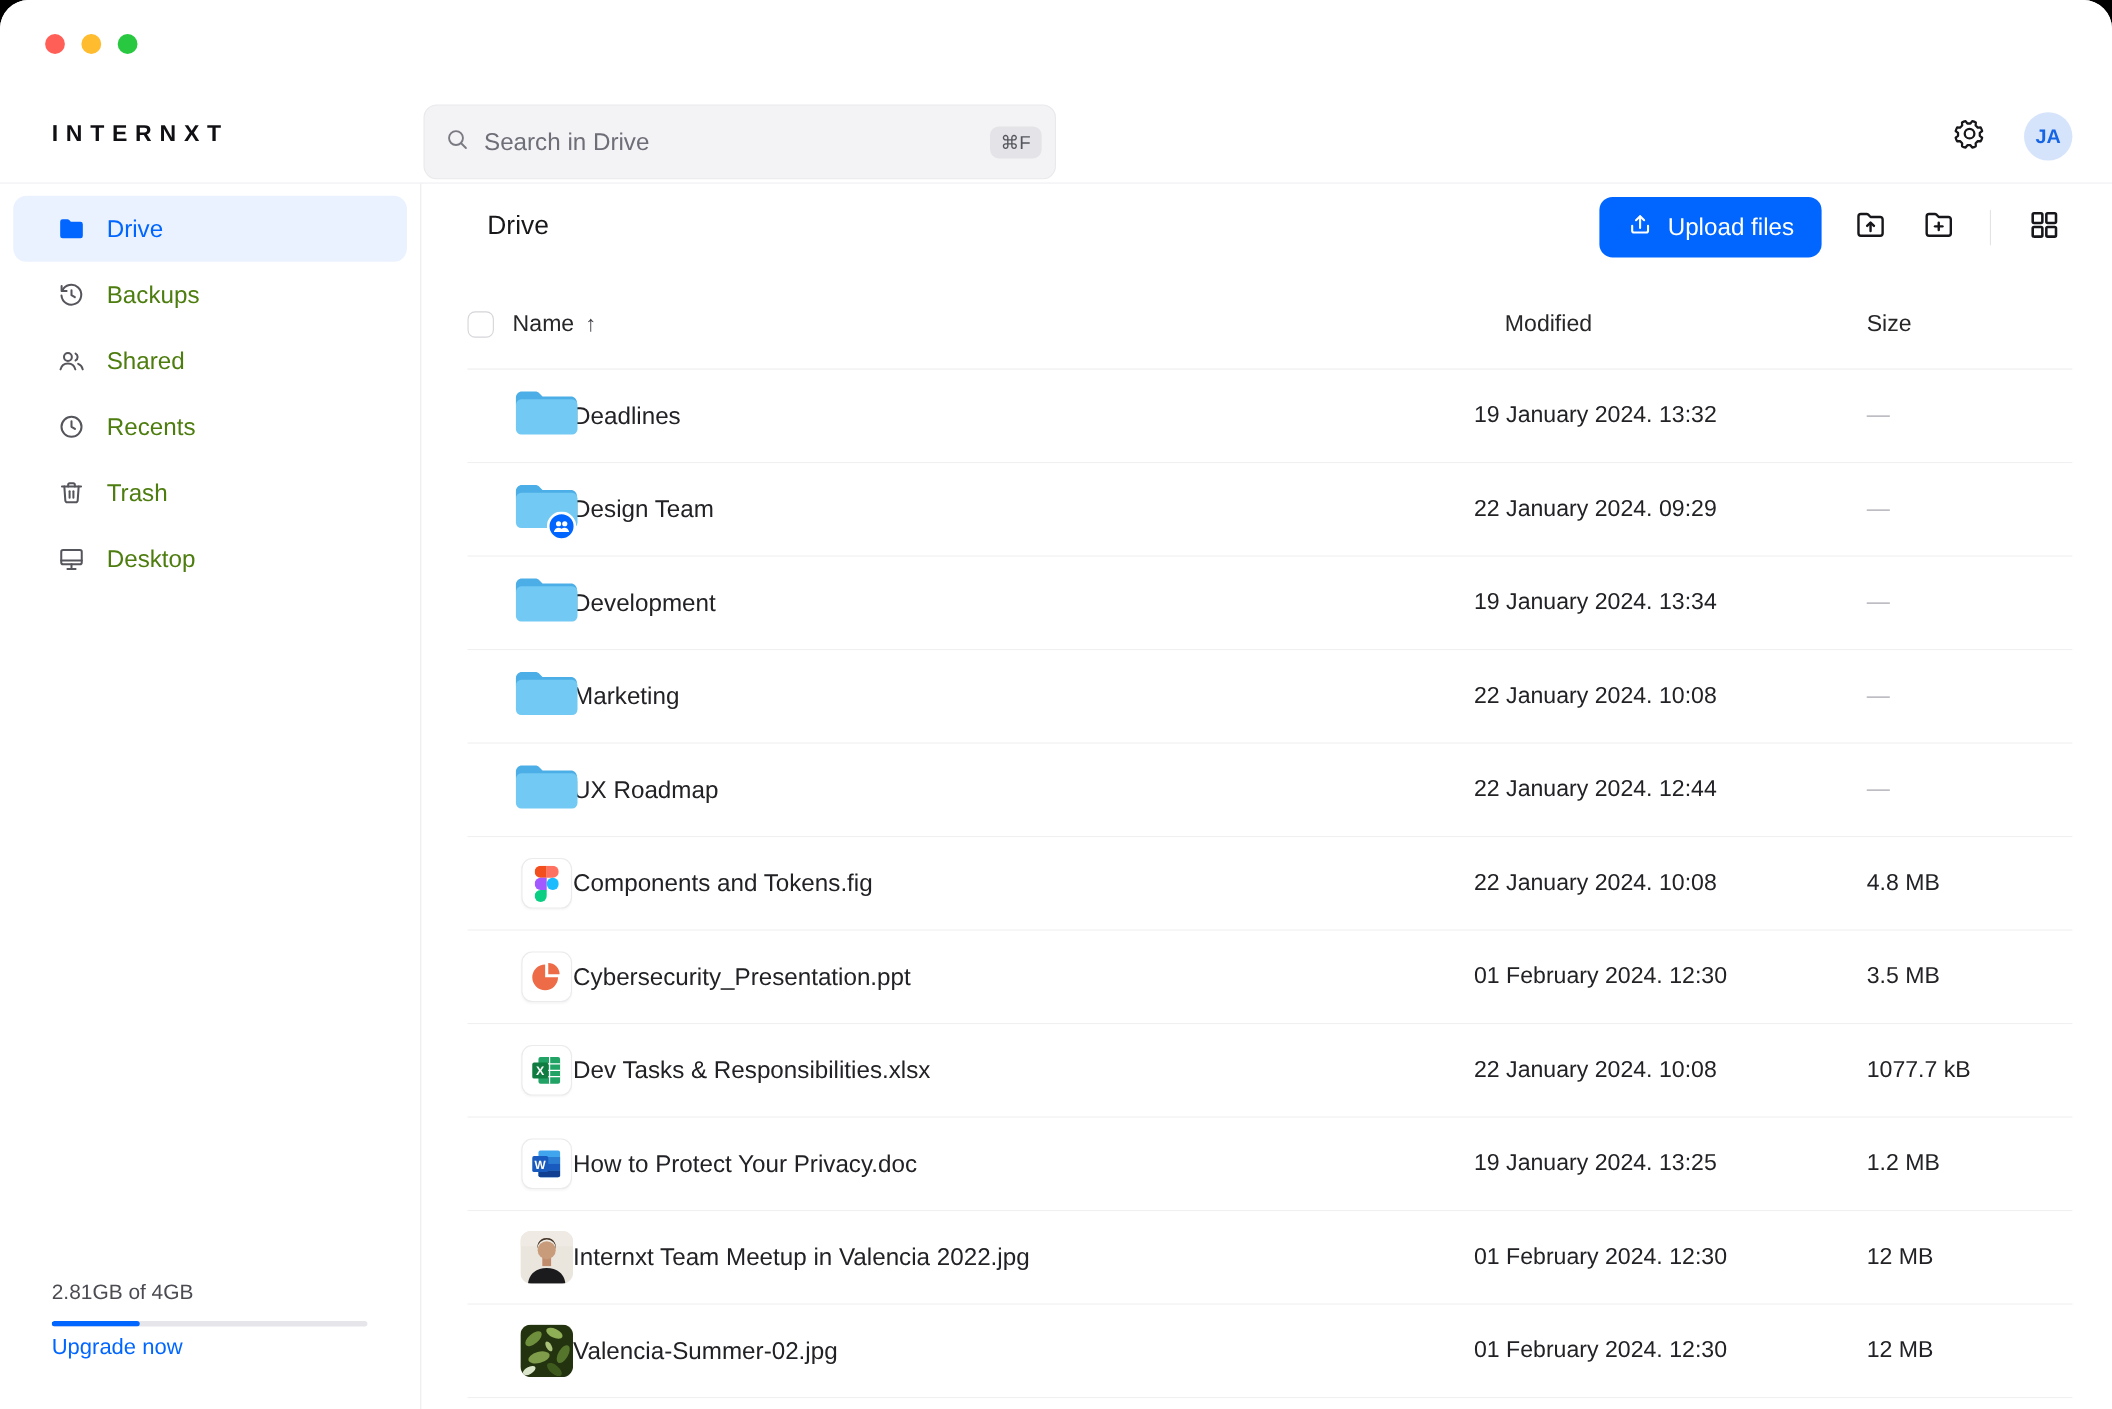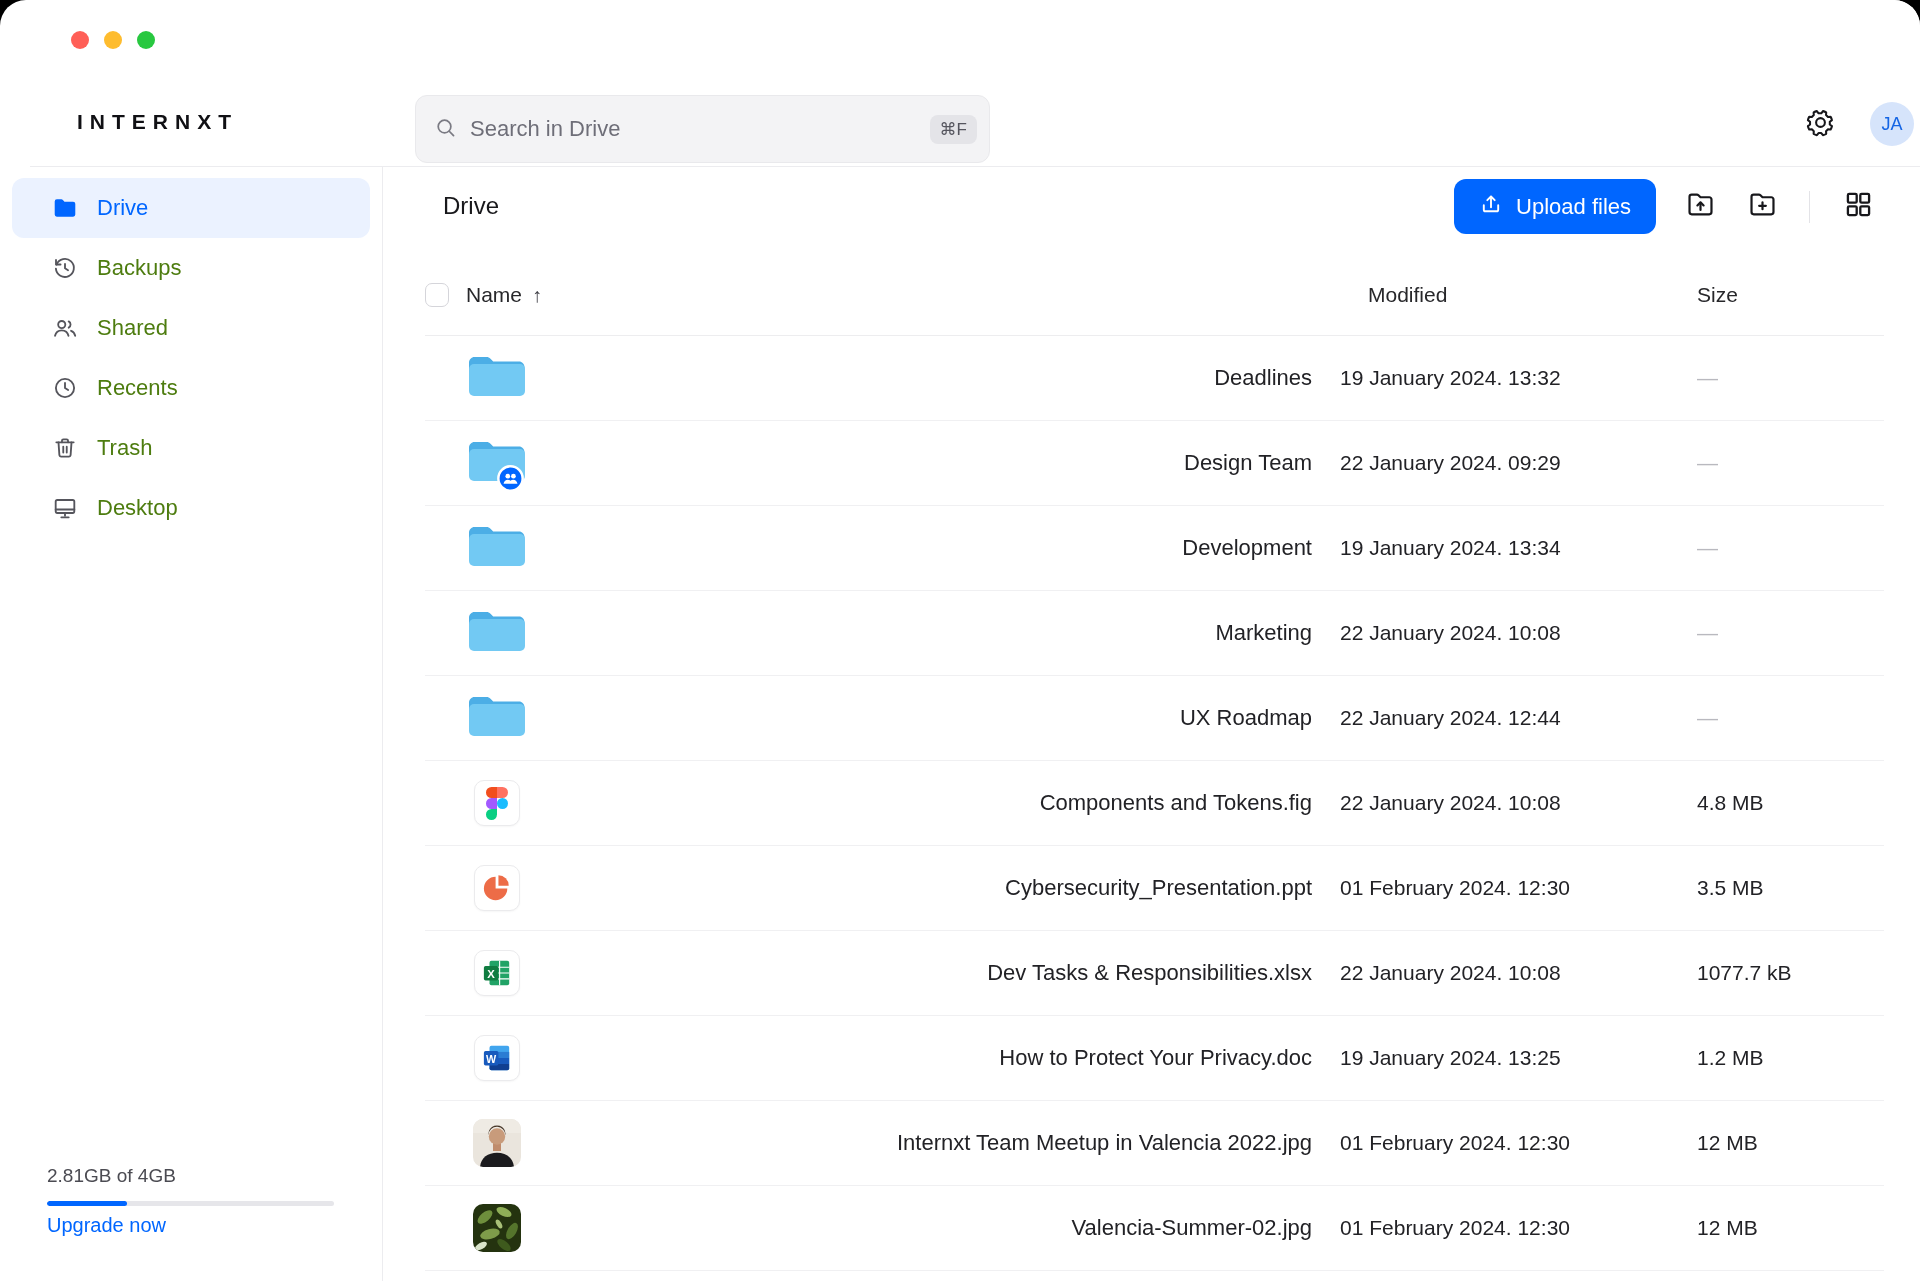--- a/index.html
+++ b/index.html
@@ -7,7 +7,7 @@
   .window { position:relative; width:1920px; height:1281px; background:#fff; border-radius:26px 26px 0 0; overflow:hidden; }
 
   
-  .topbar { position:absolute; top:0; left:0; right:0; height:166px; background:#fff; border-bottom:1px solid #ECECEF;margin-left:30px; }
+  .topbar { position:absolute; top:0; left:0; right:0; height:166px; background:#fff; border-bottom:1px solid #ECECEF; }
   .lights { position:absolute; top:31px; left:41px; display:flex; gap:15px; }
   .light { width:18px; height:18px; border-radius:50%; }
   .logo { position:absolute; left:47px; top:110px; font-size:21px; font-weight:800; letter-spacing:7px; color:#101014; }

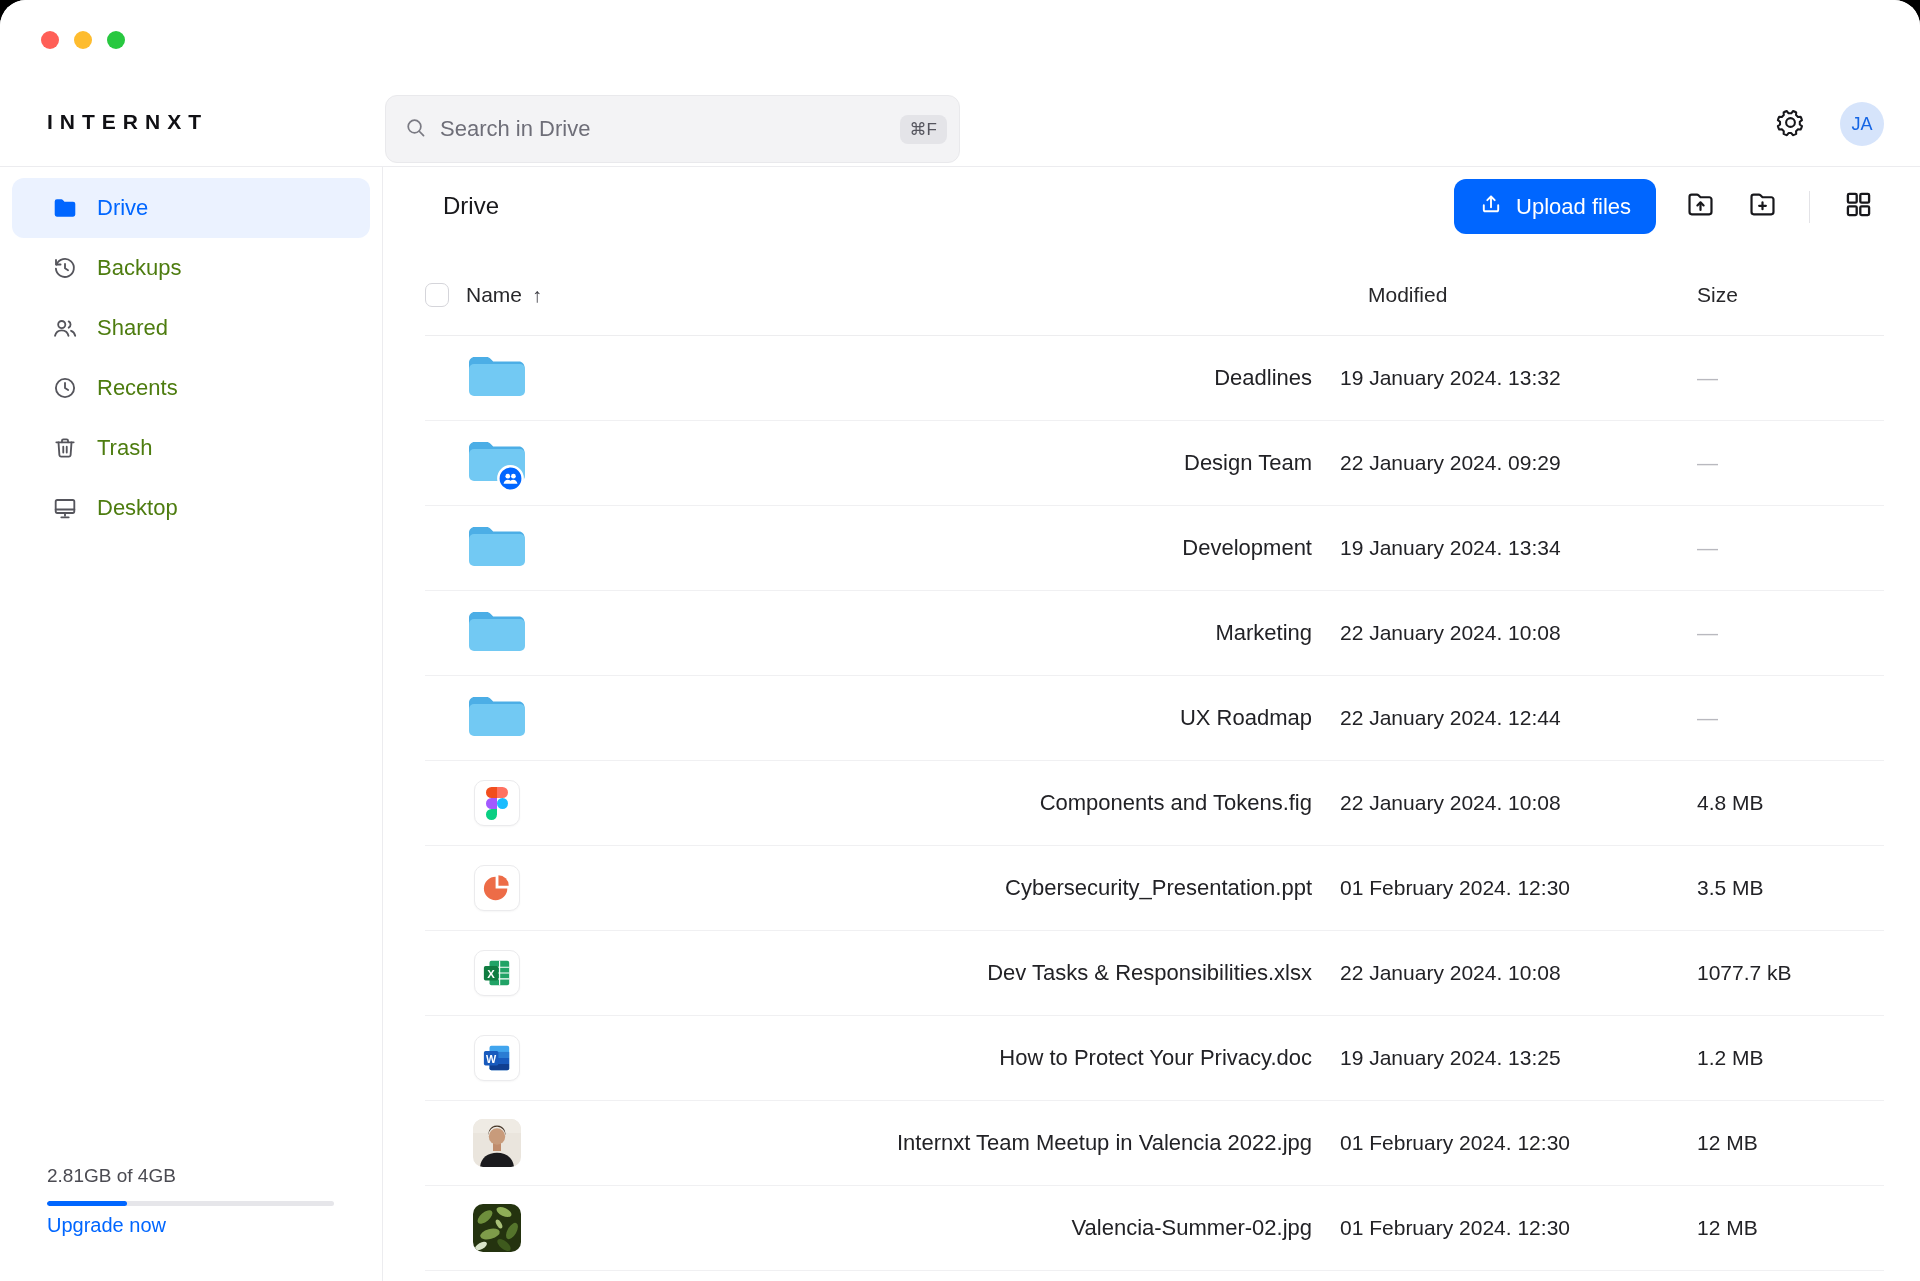--- a/index.html
+++ b/index.html
@@ -15,7 +15,7 @@
   .search-placeholder { flex:1; color:#6E6E78; font-size:22px; }
   .kbd { background:#E4E4E8; color:#55555E; border-radius:8px; padding:6px 10px; font-size:17px; line-height:1; }
   .gear-btn { position:absolute; left:1773px; top:107px; width:34px; height:34px; display:flex; align-items:center; justify-content:center; cursor:pointer; }
-  .avatar { position:absolute; left:1840px; top:102px; width:44px; height:44px; border-radius:50%; background:#D6E4FB; color:#1565E4; font-weight:400; font-size:18px; display:flex; align-items:center; justify-content:center; cursor:pointer; }
+  .avatar { position:absolute; left:1840px; top:102px; width:44px; height:44px; border-radius:50%; background:#D6E4FB; color:#1565E4; font-weight:700; font-size:18px; display:flex; align-items:center; justify-content:center; cursor:pointer; }
 
   
   .sidebar { position:absolute; top:167px; left:0; bottom:0; width:383px; box-sizing:border-box; border-right:1px solid #ECECEF; background:#fff; }

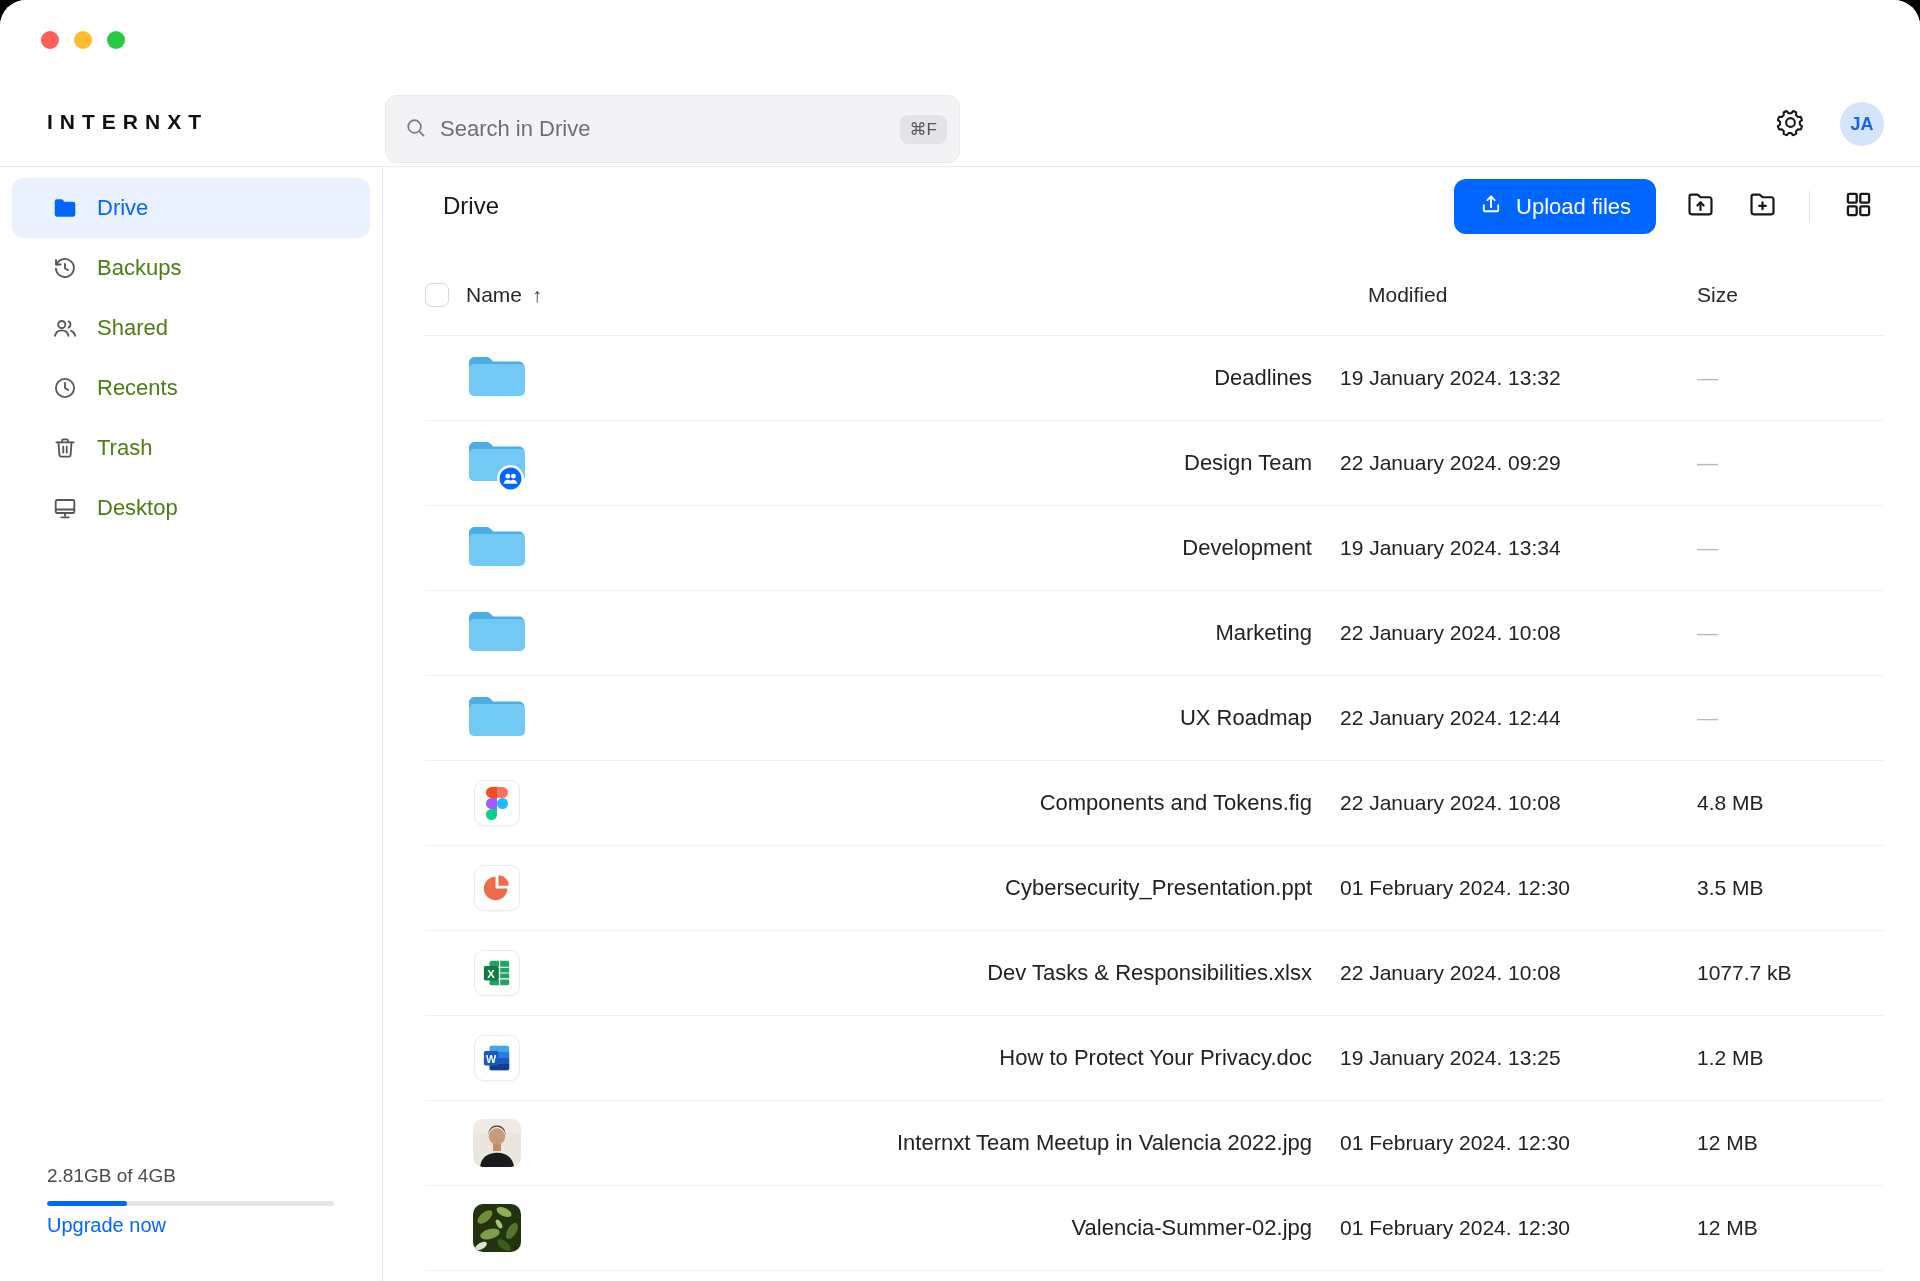--- a/index.html
+++ b/index.html
@@ -48,7 +48,7 @@
   .row { display:flex; align-items:center; height:84px; border-bottom:1px solid #F0F0F2; cursor:pointer; }
   .row-spacer { width:24px; }
   .row-icon { width:48px; height:48px; margin-left:24px; position:relative; display:flex; align-items:center; justify-content:center; }
-  .row-name { flex:1; margin-left:32px; font-size:22px; color:#222226; white-space:nowrap; overflow:hidden;text-align:right; }
+  .row-name { flex:1; font-size:22px; color:#222226; white-space:nowrap; overflow:hidden; }
   .cell-text { font-size:21px; color:#222226;margin-left:28px; }
   .dash { color:#B9B9BF; }
   .file-card { width:46px; height:46px; box-sizing:border-box; background:#fff; border:1px solid #EBEBED; border-radius:10px; display:flex; align-items:center; justify-content:center; box-shadow:0 1px 2px rgba(0,0,0,.04); }

